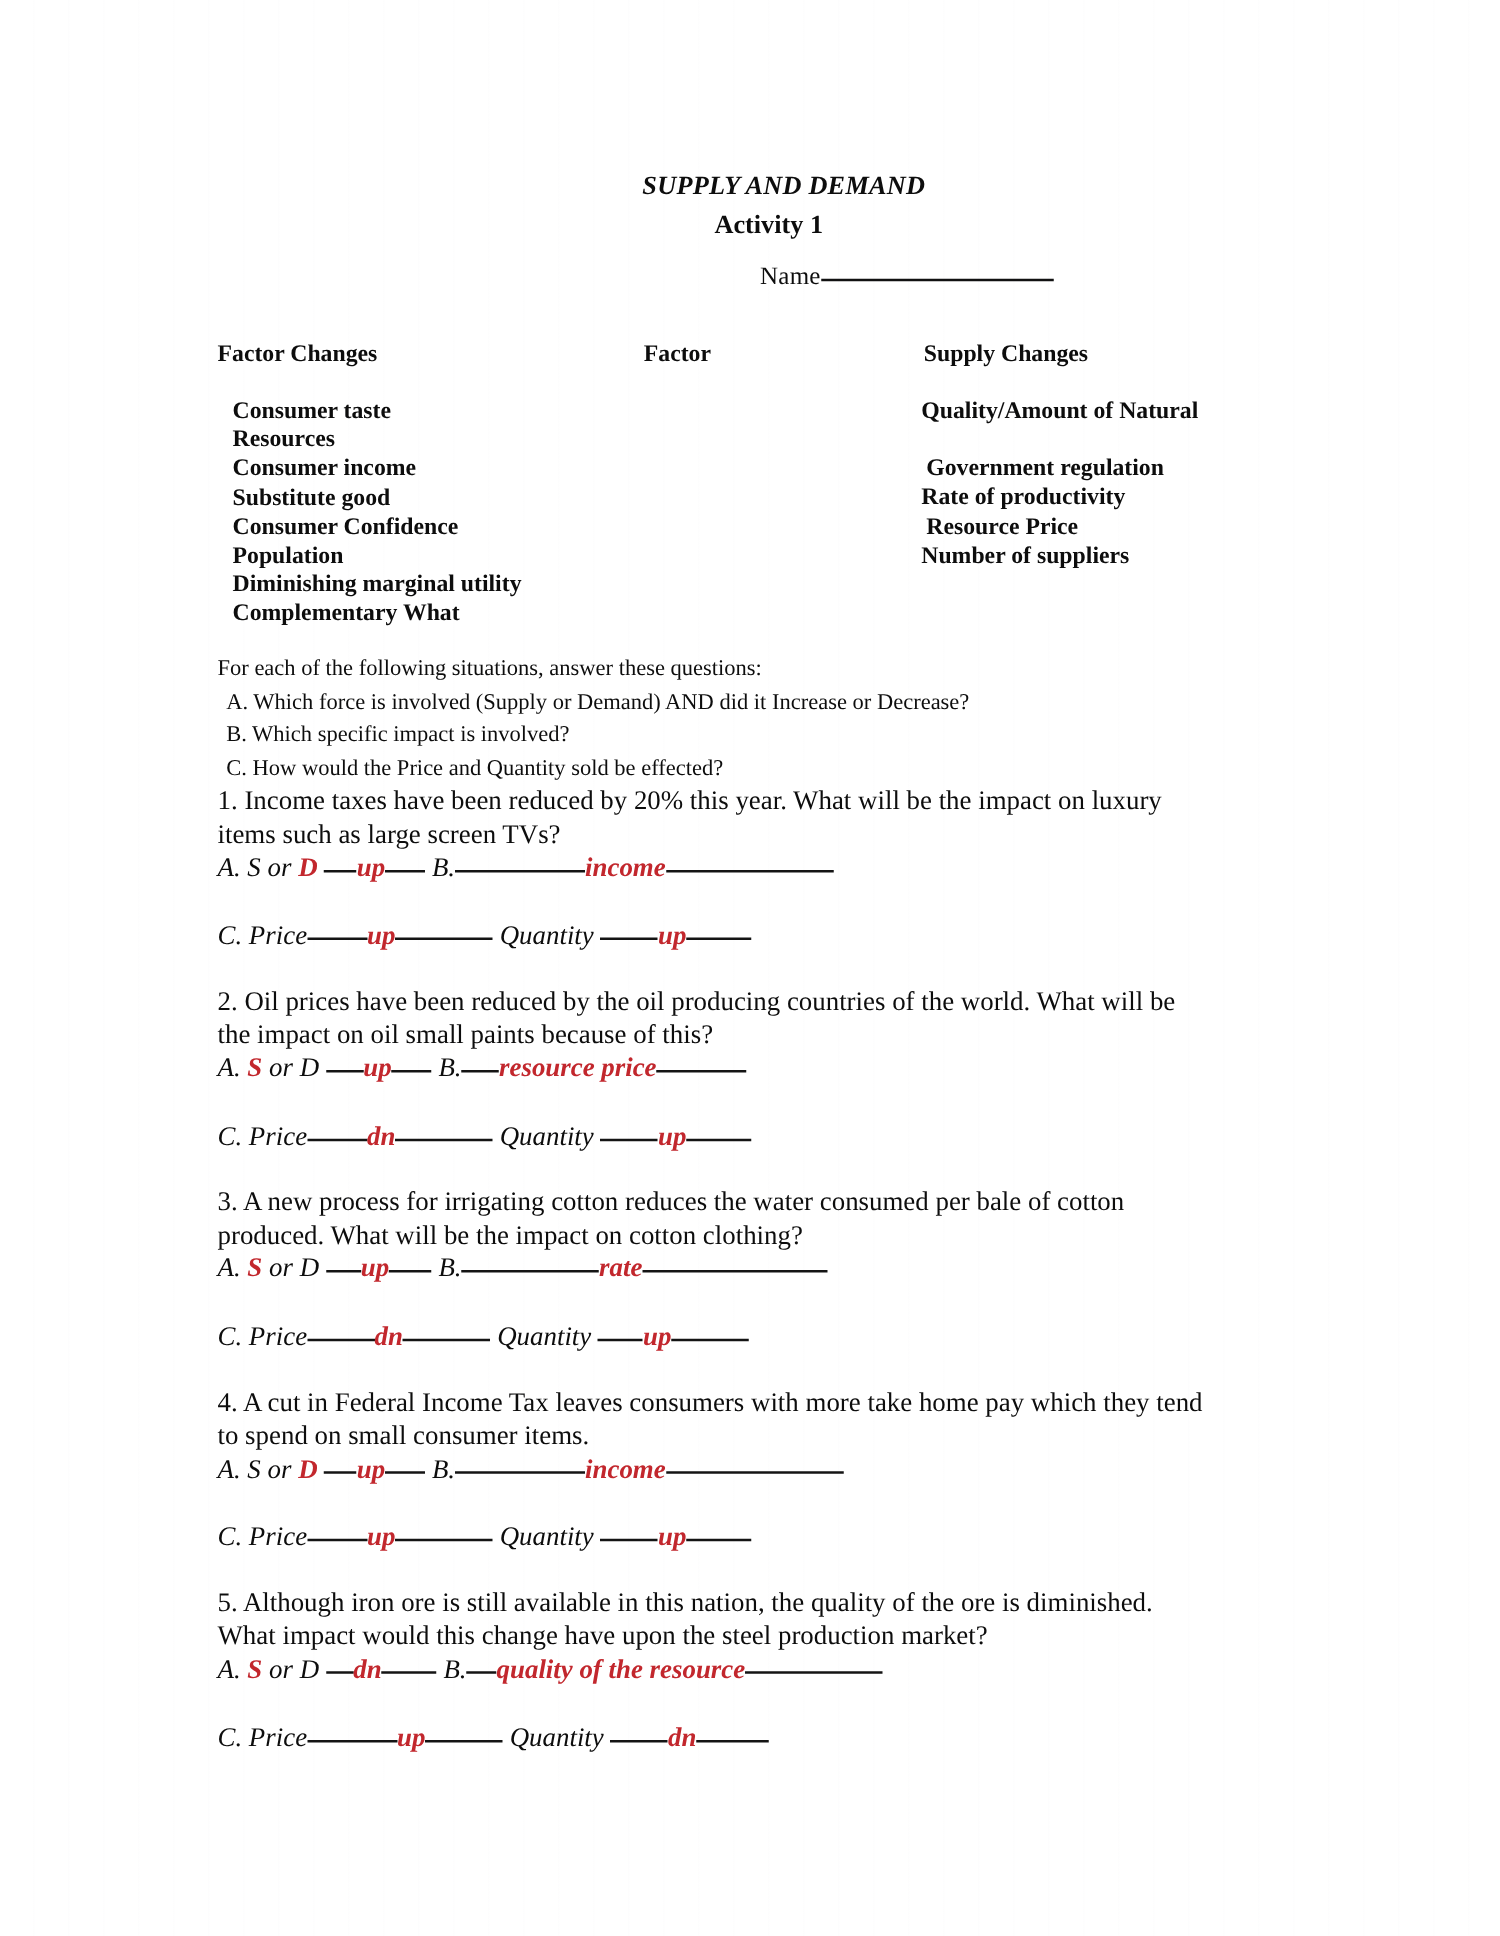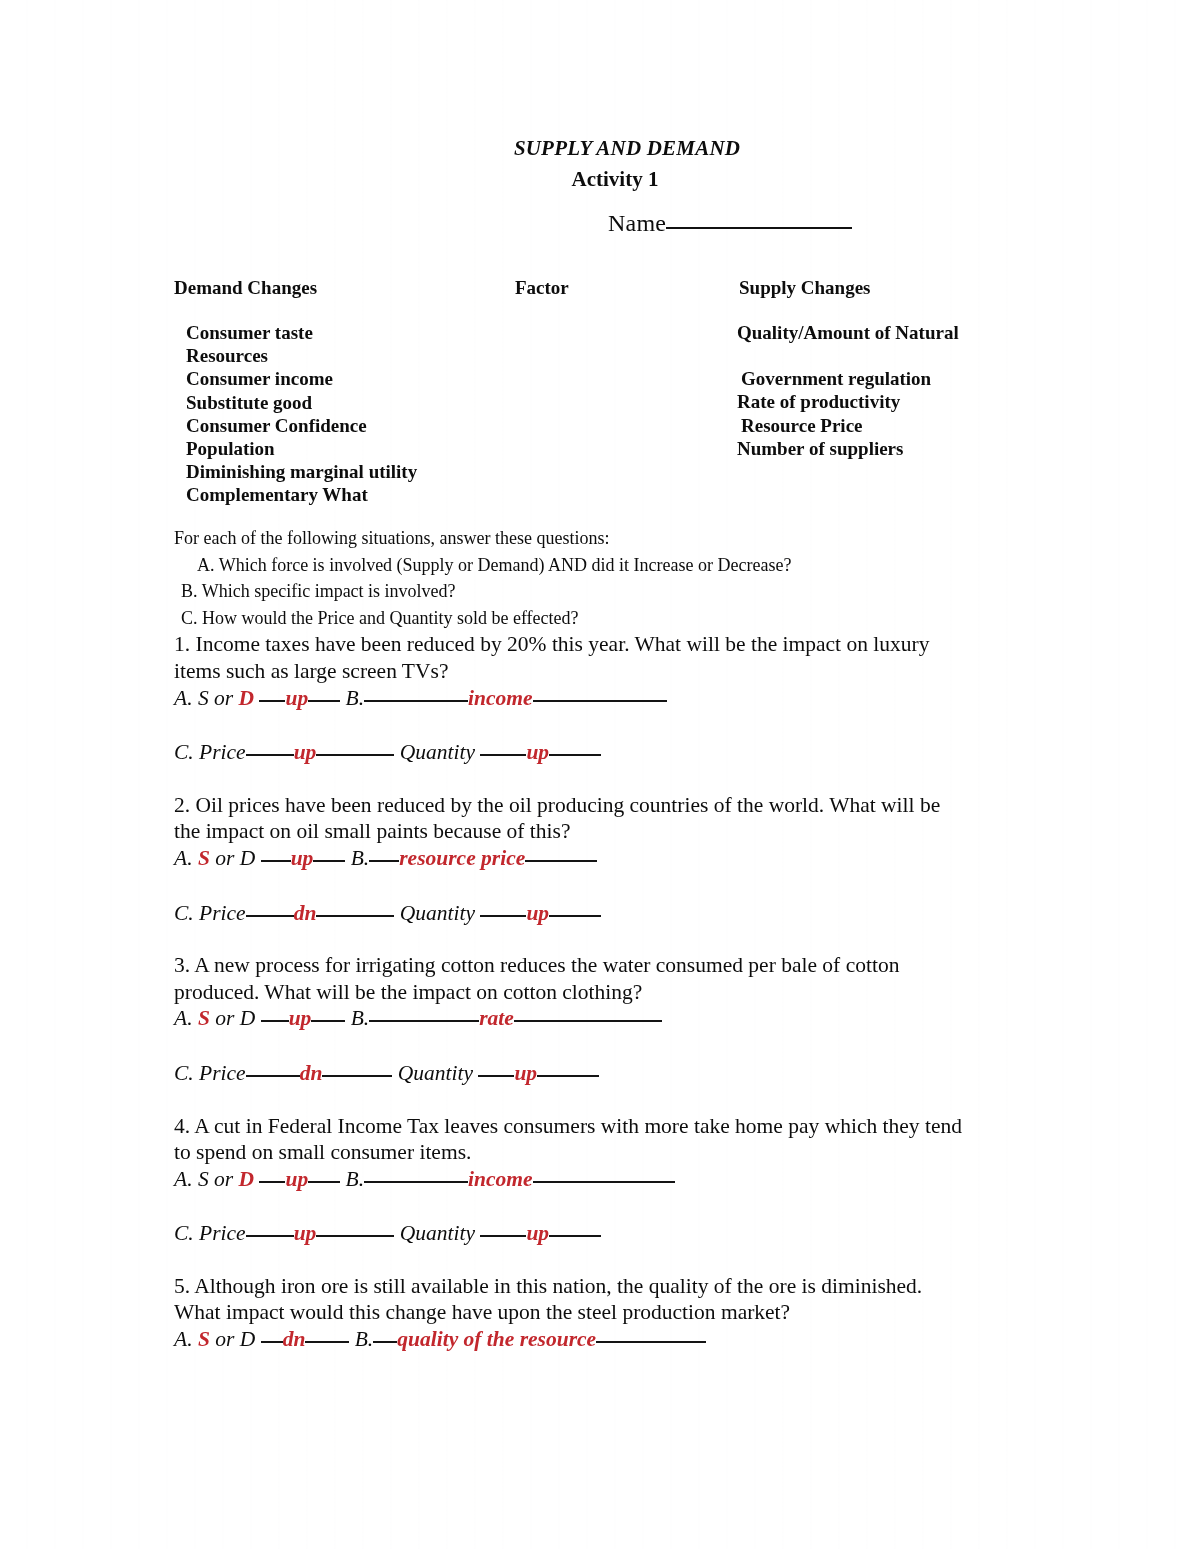--- a/index.html
+++ b/index.html
@@ -58,7 +58,7 @@
   .name-row {
     margin: 0 0 40px 0;
     padding-left: 434px;
-    font-size: 24px;
+    font-size: 20px;
   }
   .name-label { letter-spacing: 0.2px; }
   .blank-rule {

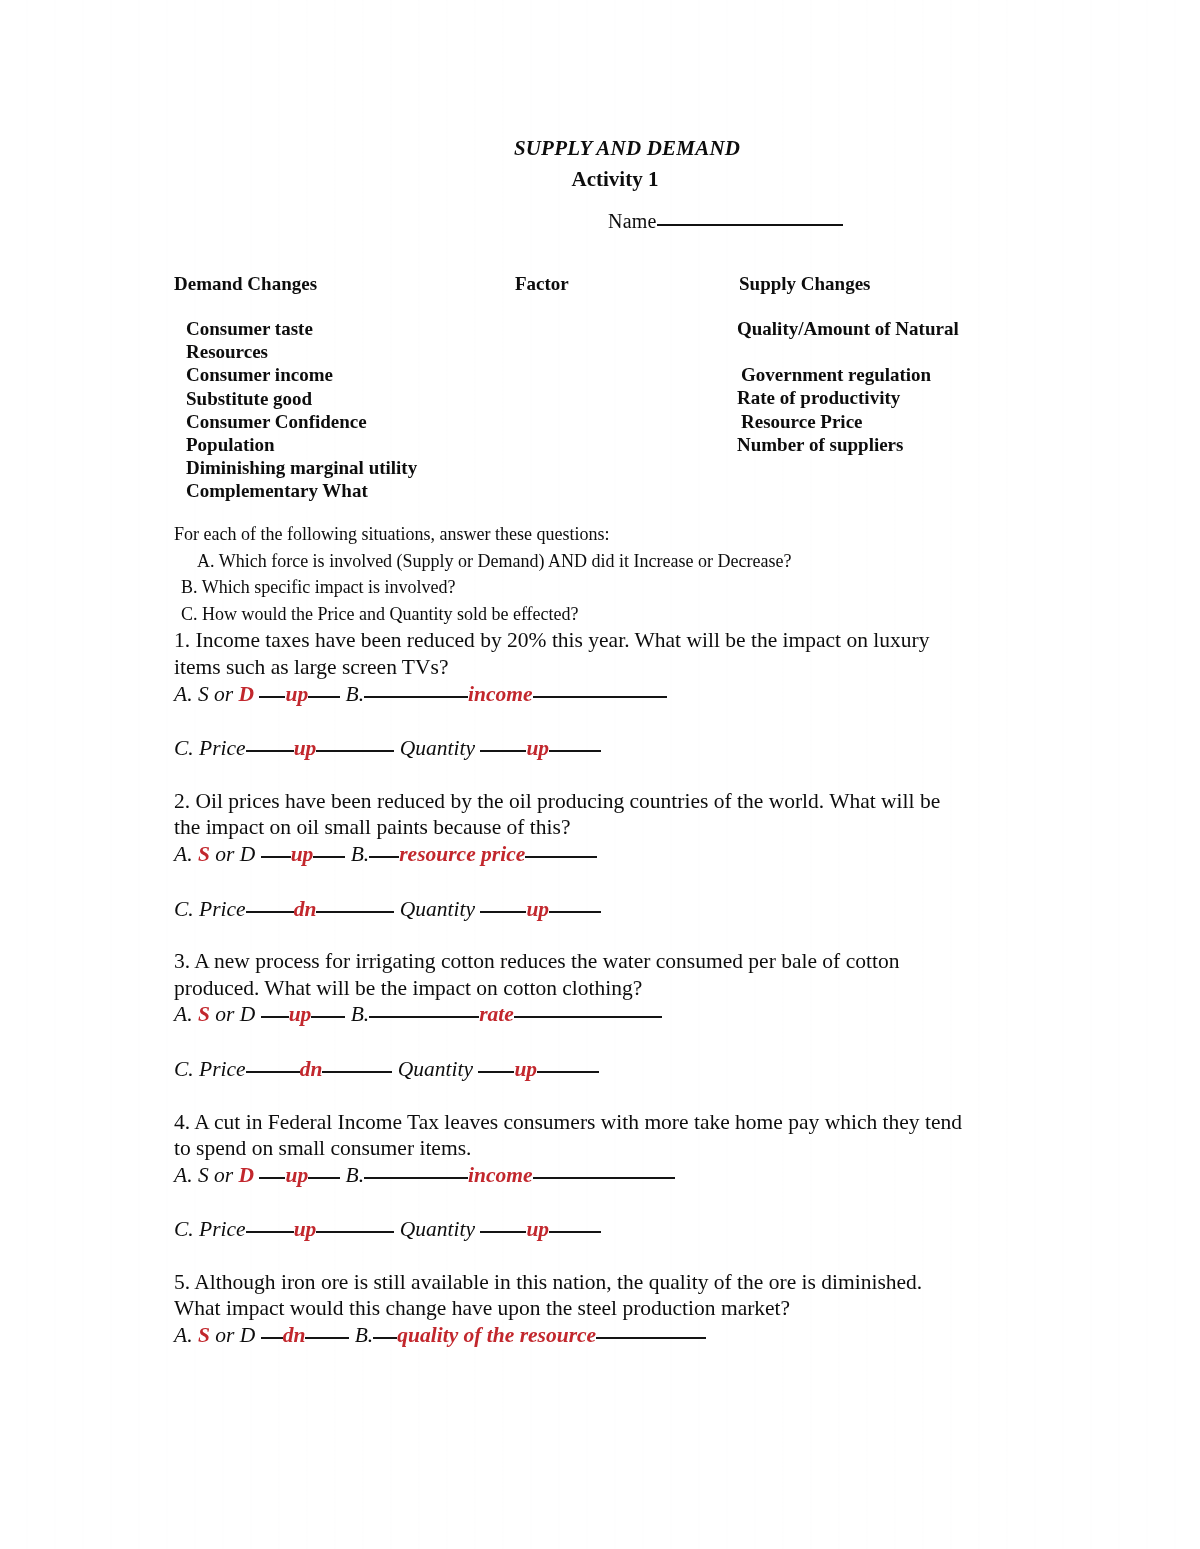--- a/index.html
+++ b/index.html
@@ -151,7 +151,7 @@
     </div>
 
     <div class="col-head-row">
-      <span class="ch-demand">Demand Changes</span>
+      <span class="ch-demand">Factor Changes</span>
       <span class="ch-factor">Factor</span>
       <span class="ch-supply">Supply Changes</span>
     </div>

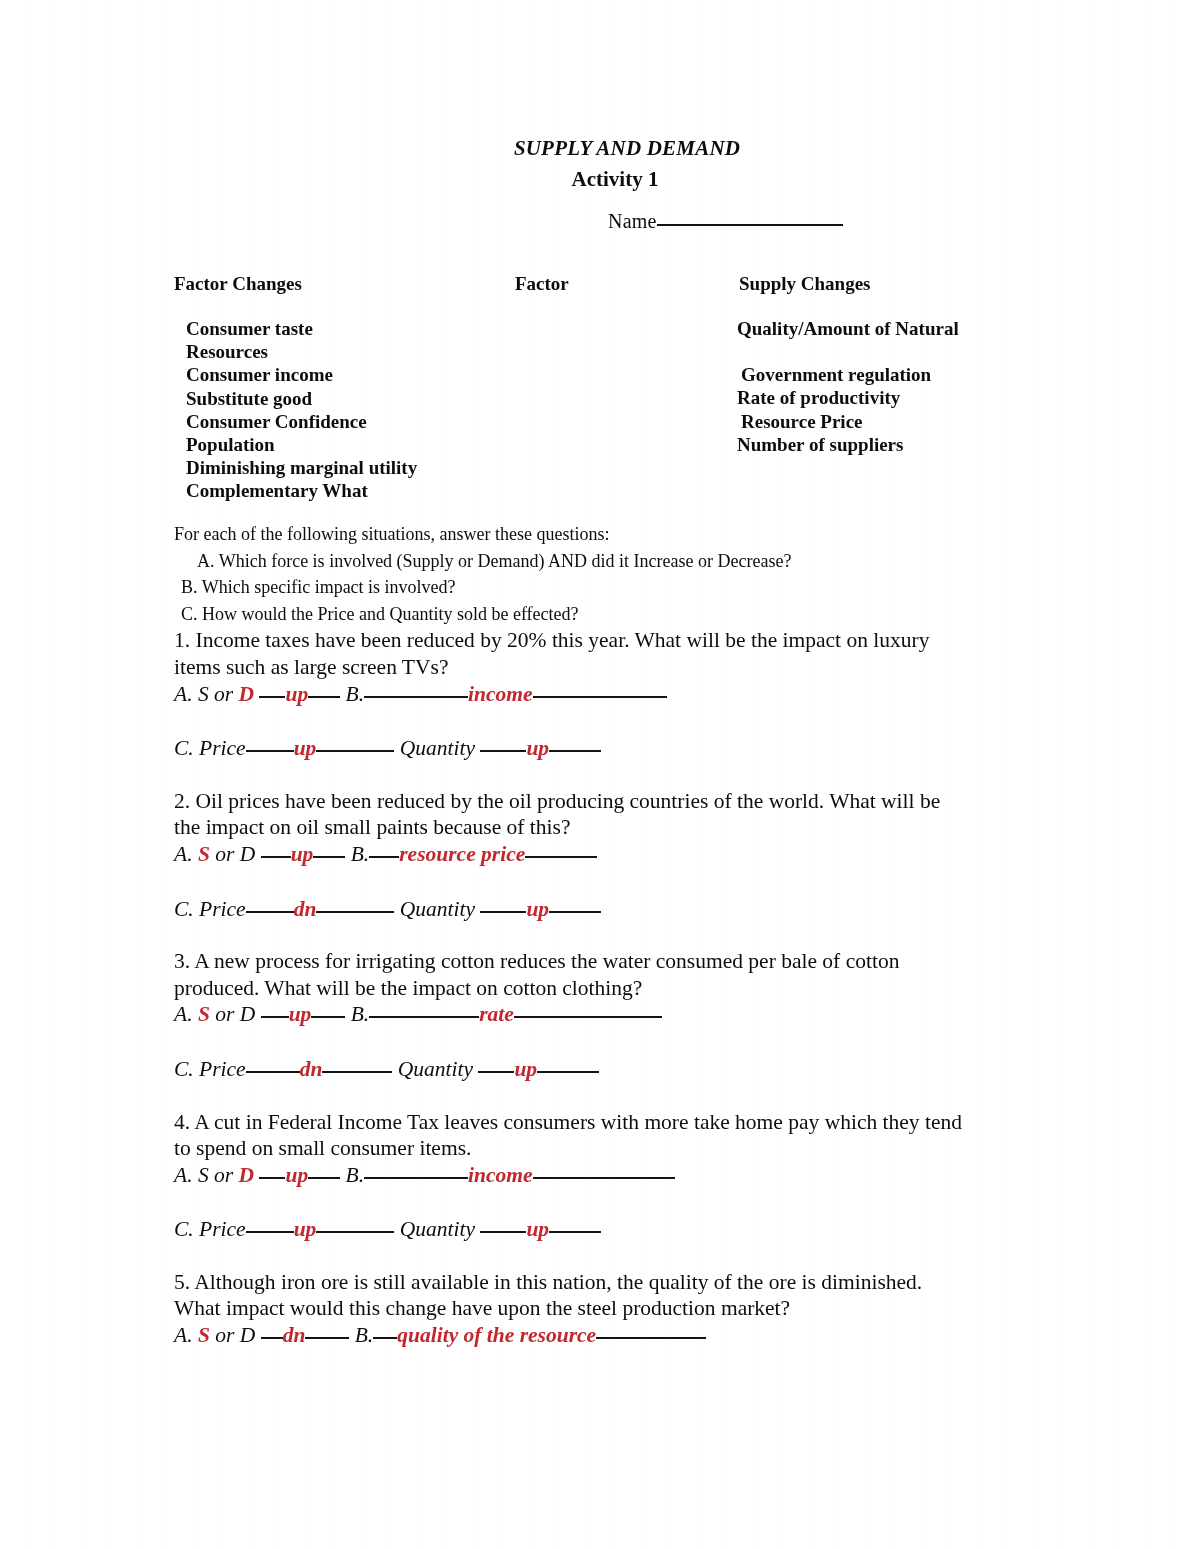--- a/index.html
+++ b/index.html
@@ -179,7 +179,7 @@
 
     <div class="instructions">
       <div class="ln">For each of the following situations, answer these questions:</div>
-      <div class="ln" style="padding-left:7px;margin-left:16px;">A. Which force is involved (Supply or Demand) AND did it Increase or Decrease?</div>
+      <div class="ln" style="padding-left:7px;">A. Which force is involved (Supply or Demand) AND did it Increase or Decrease?</div>
       <div class="ln" style="padding-left:7px;">B. Which specific impact is involved?</div>
       <div class="ln" style="padding-left:7px;">C. How would the Price and Quantity sold be effected?</div>
     </div>

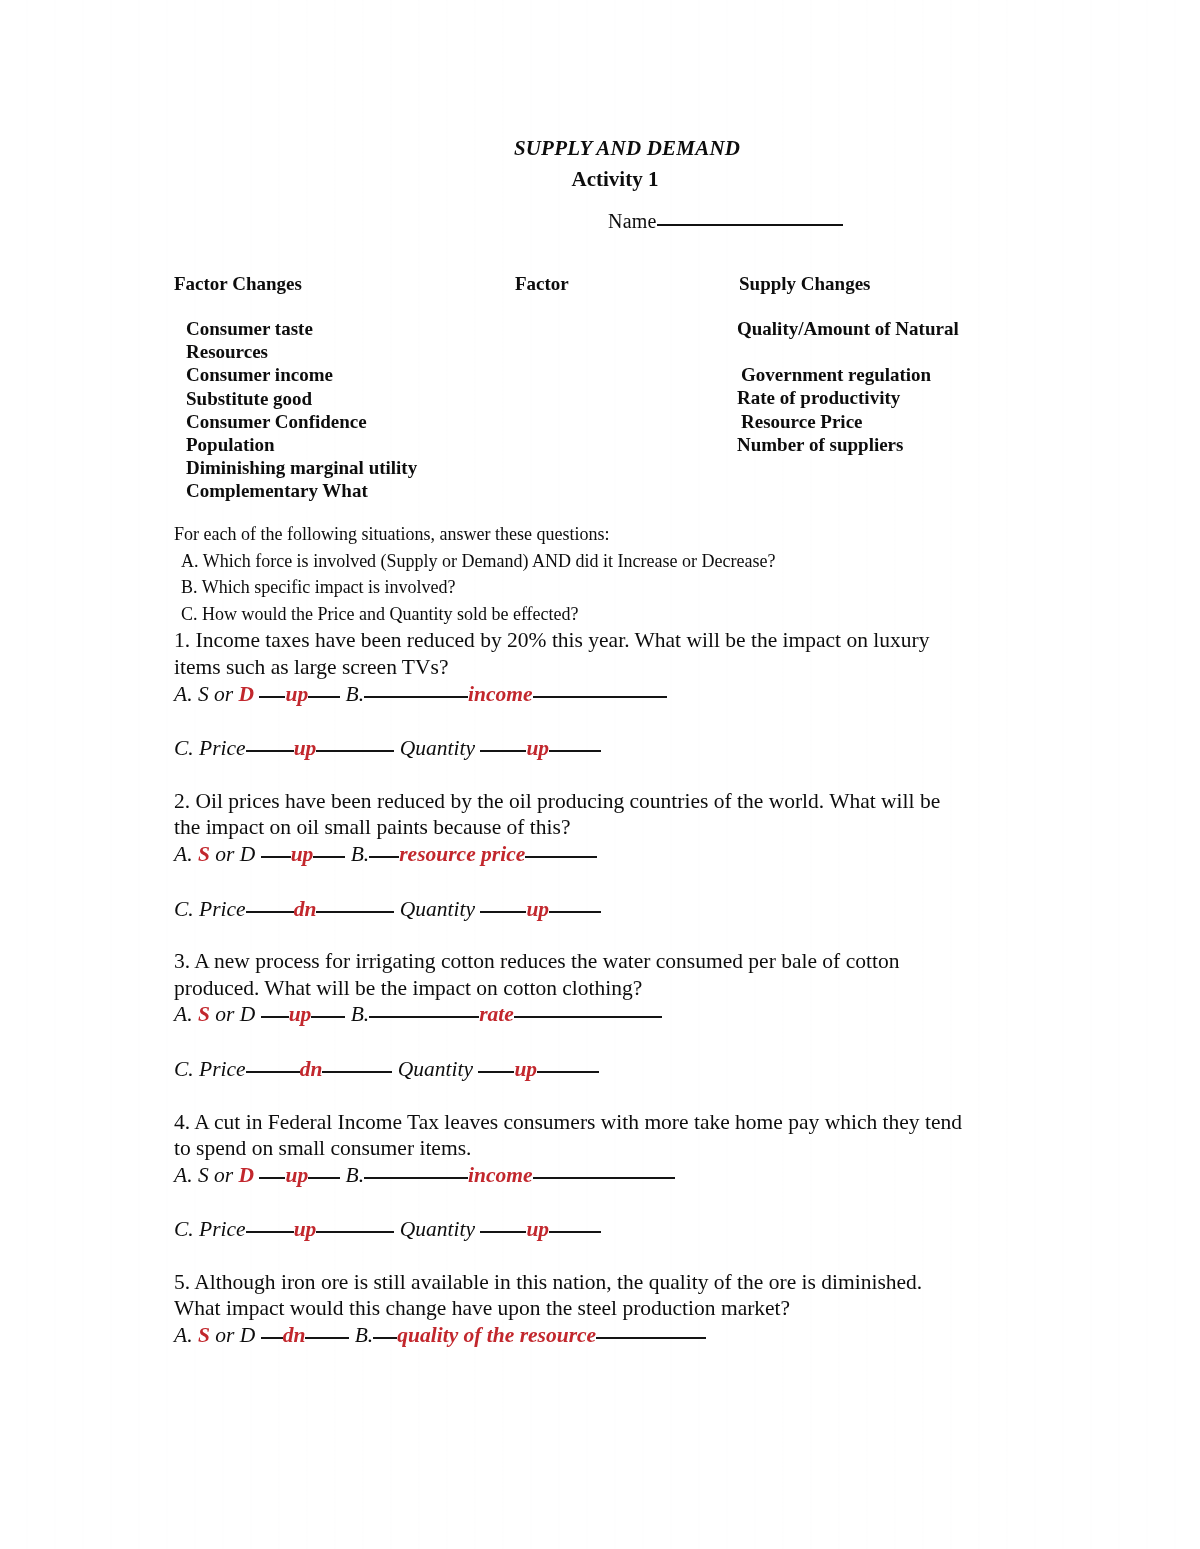--- a/index.html
+++ b/index.html
@@ -293,6 +293,12 @@
         <span class="rule" style="width:22px;"></span><span class="red">dn</span><span class="rule" style="width:44px;"></span>
         <span>B.</span><span class="rule" style="width:24px;"></span><span class="red">quality of the resource</span><span class="rule" style="width:110px;"></span>
       </div>
+      <div class="ans-line c-line">
+        <span>C.</span>
+        <span>Price</span><span class="rule" style="width:72px;"></span><span class="red">up</span><span class="rule" style="width:62px;"></span>
+        <span>Quantity</span>
+        <span class="rule" style="width:46px;"></span><span class="red">dn</span><span class="rule" style="width:58px;"></span>
+      </div>
     </div>
 
   </div>

